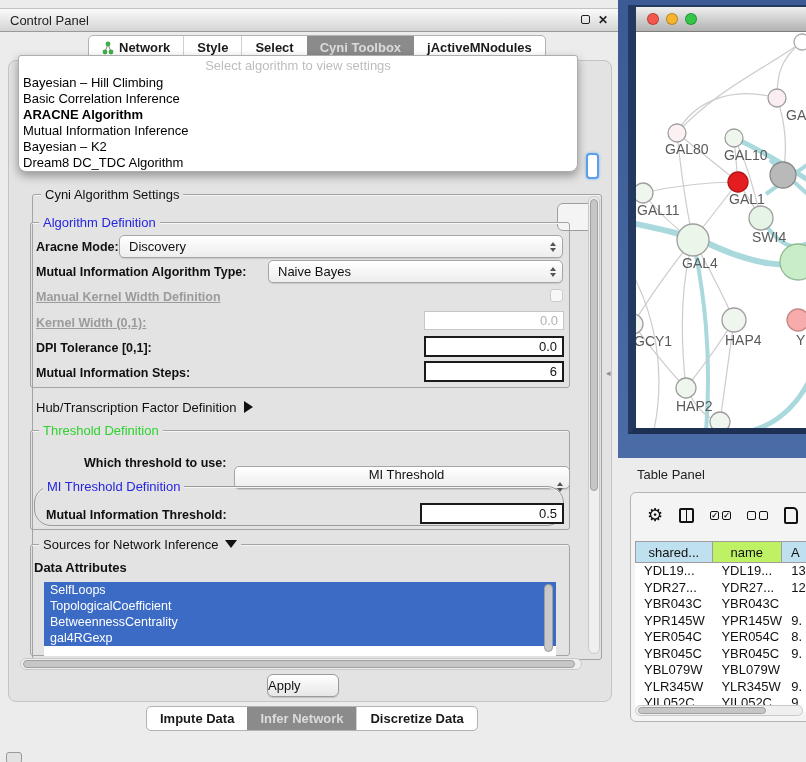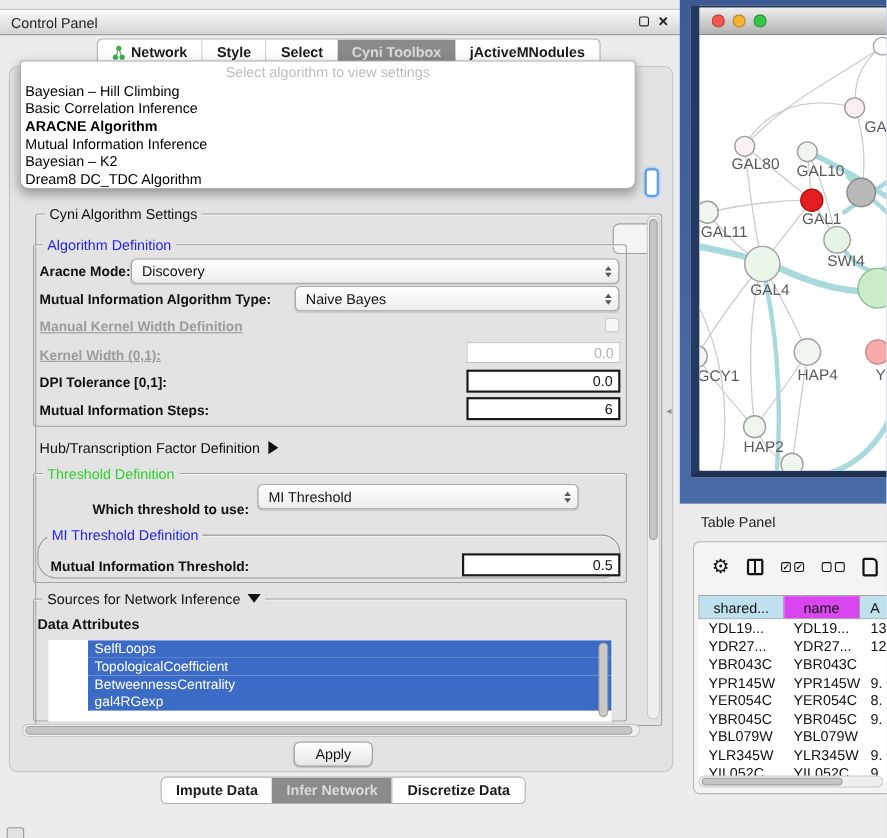--- a/index.html
+++ b/index.html
@@ -193,7 +193,7 @@
       <span class="group-title t-green">Threshold Definition</span>
     </div>
     <span class="lbl" style="left:68px;top:266px;">Which threshold to use:</span>
-    <div class="combo" style="left:218px;top:250px;width:292px;">
+    <div class="combo" style="left:218px;top:276px;width:336px;flex-direction:column;">
       <span>MI Threshold</span>
       <span class="stepper">
           <i class="up"></i>

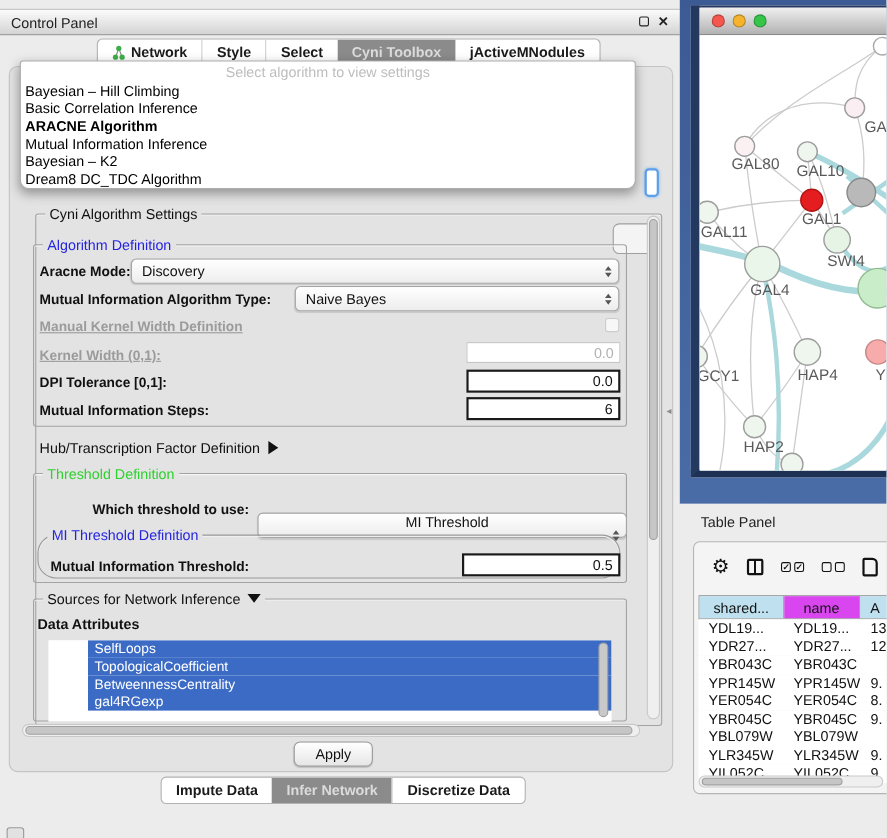--- a/index.html
+++ b/index.html
@@ -91,7 +91,7 @@
   .tp-header { display:flex; height:22px; border:1px solid #9e9e9e; }
   .tp-th { font-size:13px; display:flex; align-items:center; justify-content:center; border-right:1px solid #9e9e9e; }
   .tp-th.sel { background:#bfe0ee; }
-  .tp-th.plain { background:#d946ef; }
+  .tp-th.plain { background:#bef264; }
   .tp-row { display:flex; height:16.5px; background:#fff; }
   .tp-td { font-size:13px; line-height:16px; padding-left:9px; white-space:nowrap; overflow:hidden; }
   .tp-hscroll { position:absolute; left:4px; top:212px; width:168px; height:11px; background:#efefef; border:1px solid #c9c9c9; border-radius:6px; }

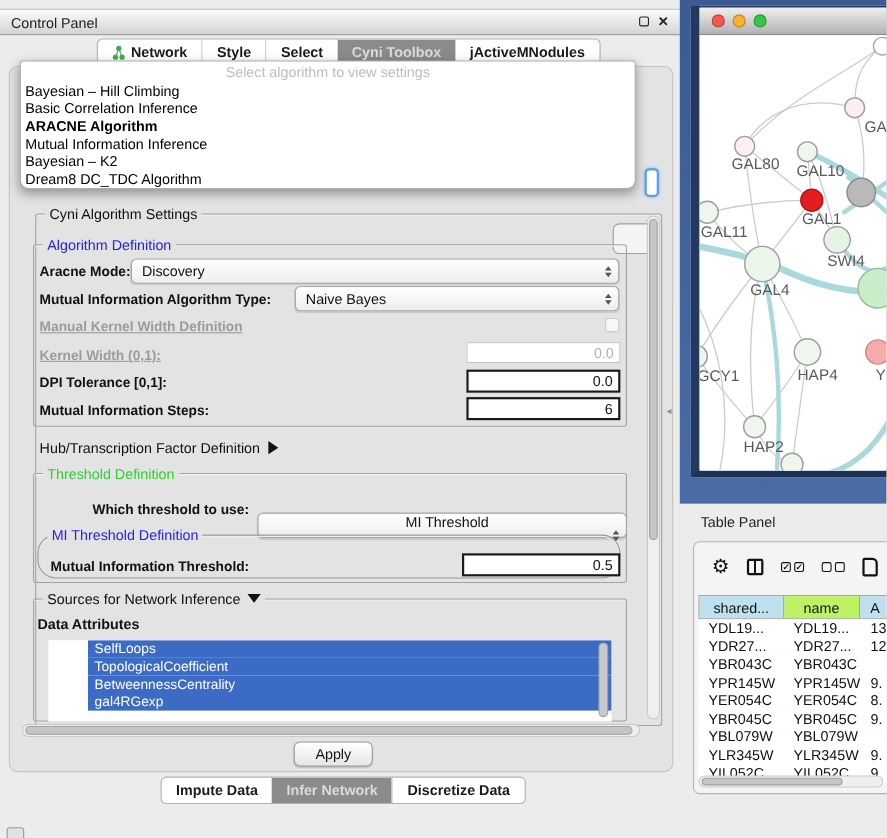--- a/index.html
+++ b/index.html
@@ -56,7 +56,7 @@
   .tri-right { display:inline-block; width:0; height:0; border-top:6px solid transparent; border-bottom:6px solid transparent; border-left:9px solid #111; margin-left:8px; vertical-align:-1px; }
   .tri-down { display:inline-block; width:0; height:0; border-left:6px solid transparent; border-right:6px solid transparent; border-top:8px solid #111; margin-left:6px; vertical-align:1px; }
 
-  .attr-list { position:absolute; left:28px; top:392px; width:512px; height:74px; background:#fff; overflow:hidden;padding-left:36px; }
+  .attr-list { position:absolute; left:28px; top:392px; width:512px; height:74px; background:#fff; overflow:hidden; }
   .attr-item { height:16px; line-height:16px; font-size:12.5px; padding-left:6px; background:#3c6bc5; color:#fff; white-space:nowrap; }
   .attr-scroll { position:absolute; right:3px; top:2px; width:9px; height:68px; background:#c9c9c9; border:1px solid #9e9e9e; border-radius:5px; }
 

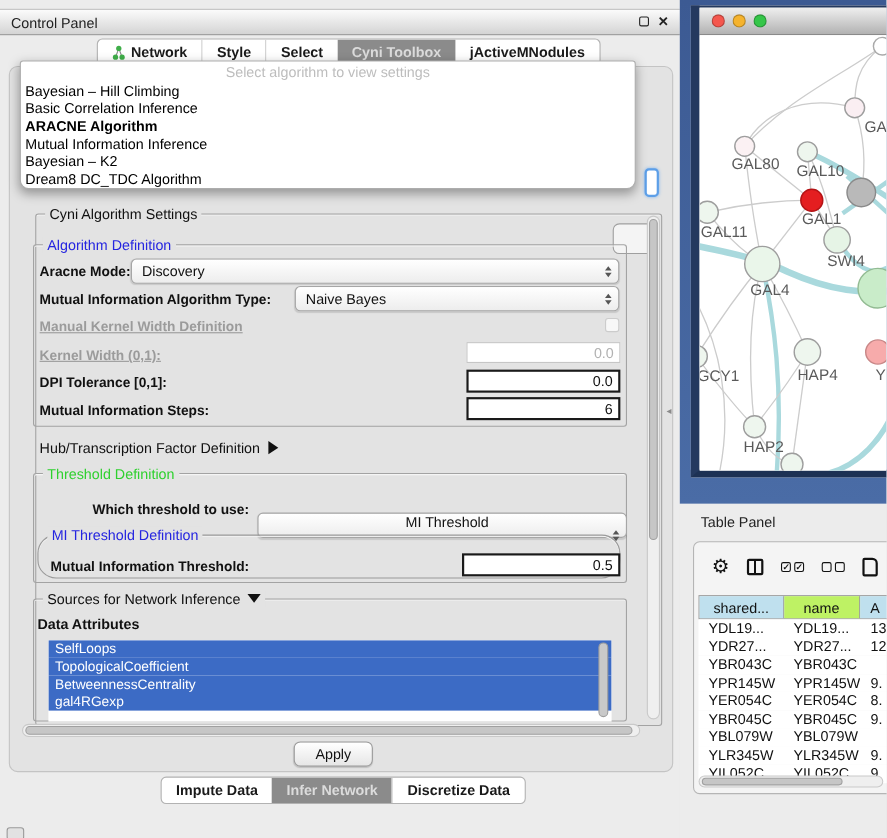--- a/index.html
+++ b/index.html
@@ -65,7 +65,7 @@
   .hscroll { position:absolute; left:4px; top:468px; width:562px; height:12px; background:#efefef; border:1px solid #c9c9c9; border-radius:6px; }
   .hscroll .thumb { position:absolute; left:2px; top:1px; width:552px; height:8px; background:#c6c6c6; border:1px solid #a0a0a0; border-radius:5px; }
 
-  .apply-btn { position:absolute; left:267px; top:666px; width:72px; height:23px; background:linear-gradient(#ffffff,#e6e6e6); border:1px solid #9b9b9b; border-radius:6px; font-size:13px; text-align:center; line-height:21px; box-shadow:0 1px 1px rgba(0,0,0,0.15); }
+  .apply-btn { position:absolute; left:267px; top:666px; width:72px; height:23px; background:linear-gradient(#ffffff,#e6e6e6); border:1px solid #9b9b9b; border-radius:6px; font-size:13px; line-height:21px; box-shadow:0 1px 1px rgba(0,0,0,0.15); }
 
   .divider-arrow { position:absolute; left:606px; top:360px; font-size:9px; color:#8a8a8a; }
 

